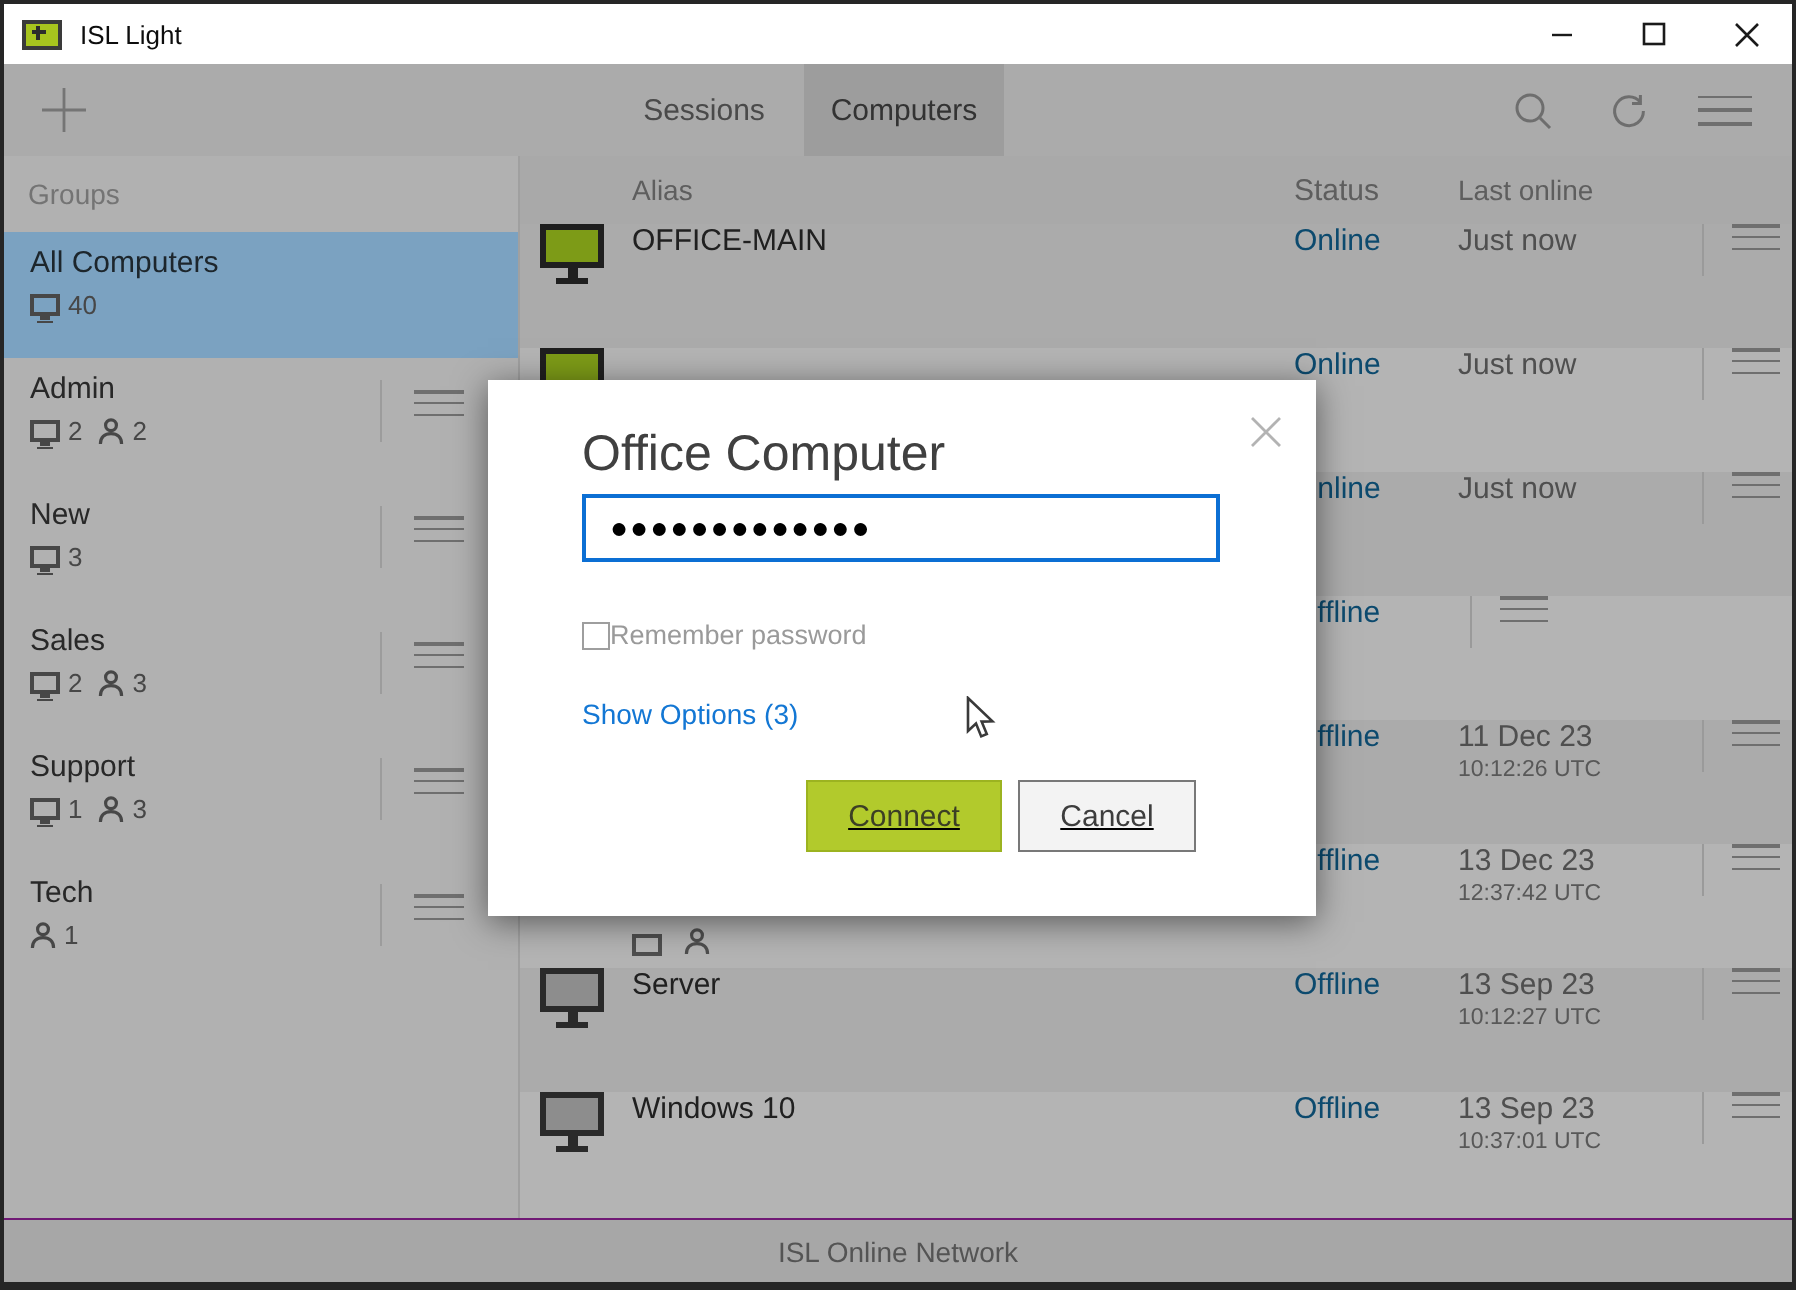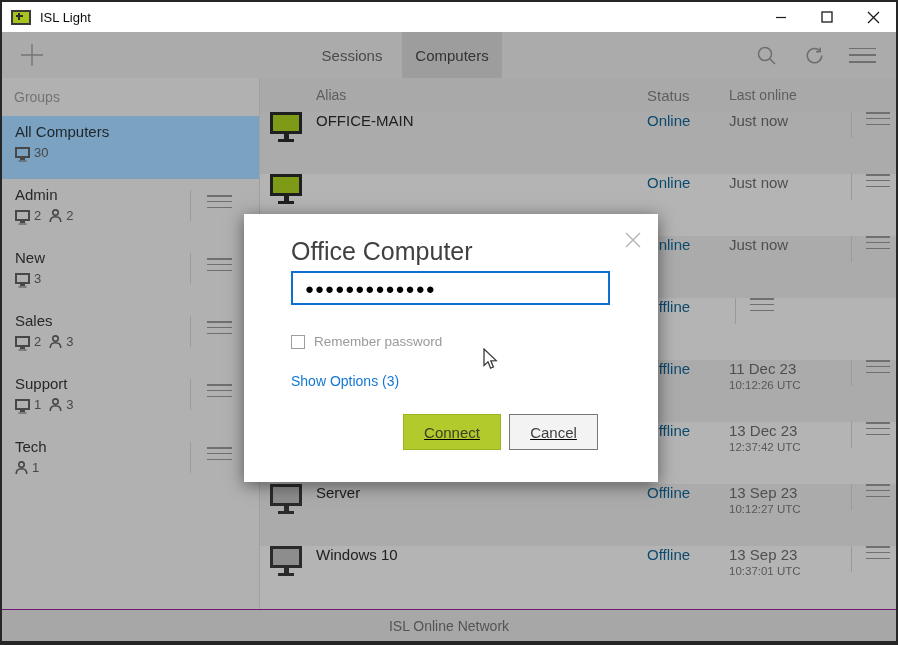--- a/index.html
+++ b/index.html
@@ -183,7 +183,7 @@
     <div class="group-name">All Computers</div>
     <div class="group-counts">
       <span class="mon-s t-mon"></span>
-      <span class="cnt t-moncnt">30</span>
+      <span class="cnt t-moncnt">40</span>
 
     </div>
 

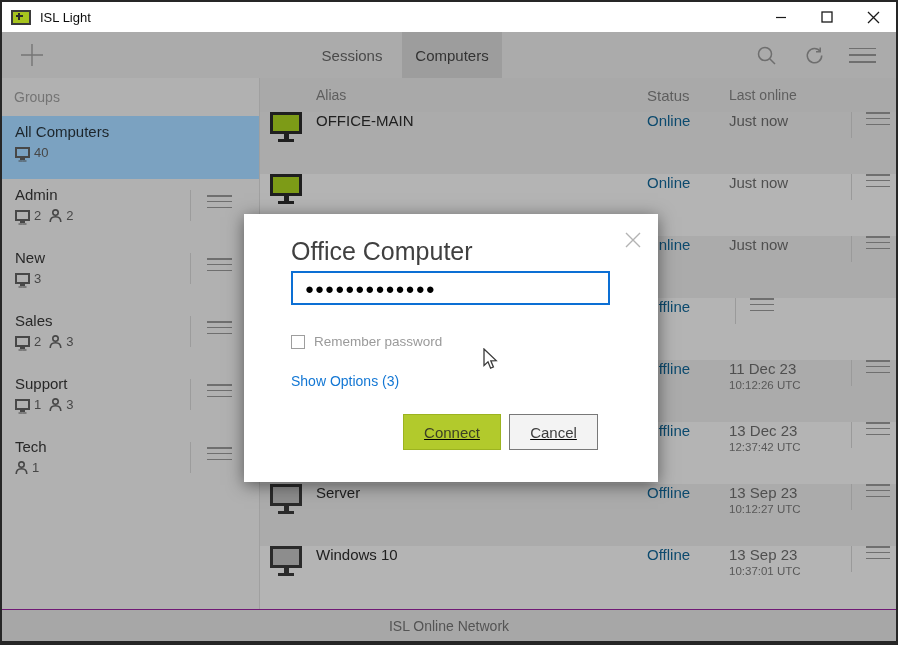--- a/index.html
+++ b/index.html
@@ -95,7 +95,7 @@
     align-items:center; justify-content:center; font-size:14px; color:#545454; flex-shrink:0; }
 
   
-  .dialog{ position:absolute; left:242px; top:212px; width:414px; height:268px; background:#ffffff;
+  .dialog{ position:absolute; left:242px; top:188px; width:414px; height:268px; background:#ffffff;
     box-shadow:0 3px 16px rgba(0,0,0,0.5); z-index:10; padding:0 48px 0 47px; }
   .dlg-close{ position:absolute; top:16px; right:15px; width:20px; height:20px;
     display:flex; align-items:center; justify-content:center; }

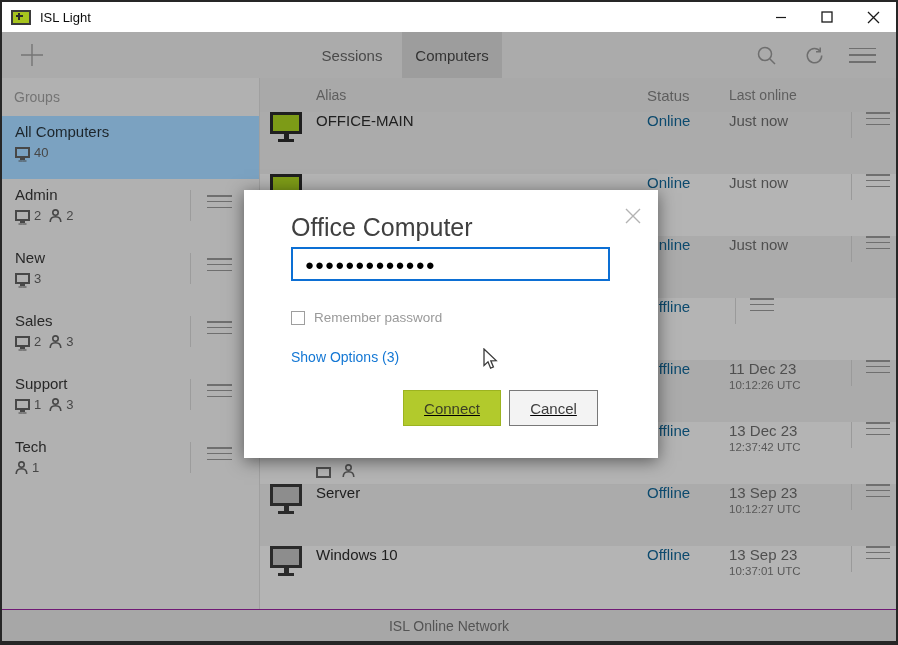--- a/index.html
+++ b/index.html
@@ -106,7 +106,7 @@
     font-family:"Liberation Sans", sans-serif; }
   .dlg-check-row{ margin-top:29px; display:flex; align-items:center; }
   .checkbox{ width:14px; height:14px; border:1px solid #9e9e9e; background:#fff; }
-  .check-label{ margin-left:9px; font-size:13.5px; color:#9a9a9a; }
+  .check-label{ font-size:13.5px; color:#9a9a9a; }
   .dlg-link{ margin-top:24px; font-size:14px; color:#1377d4; }
   .dlg-buttons{ margin-top:25px; display:flex; justify-content:flex-end; gap:8px; margin-right:12px;text-decoration:underline; }
   .btn{ height:36px; display:flex; align-items:center; justify-content:center; font-size:15px; }

